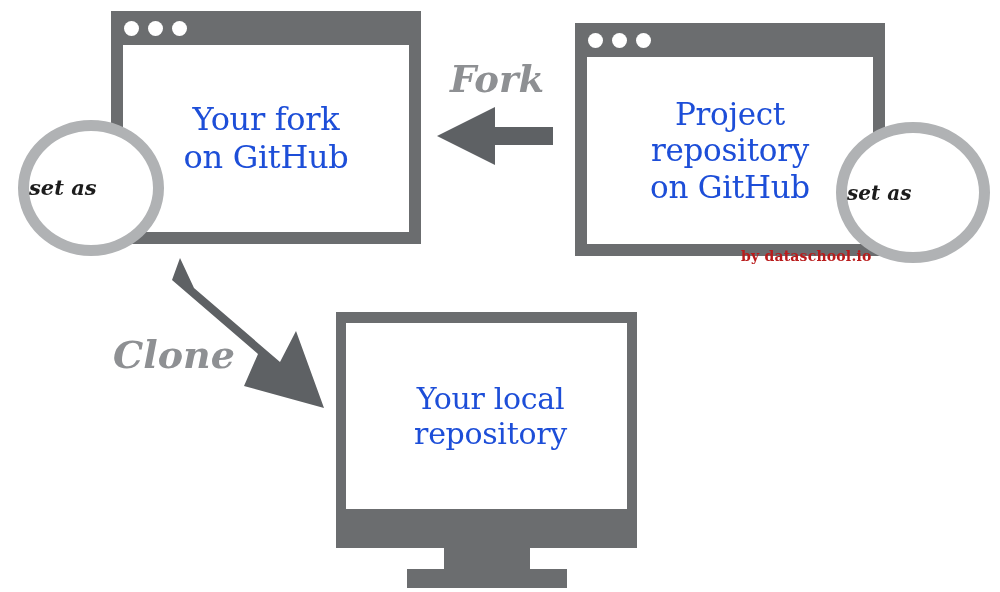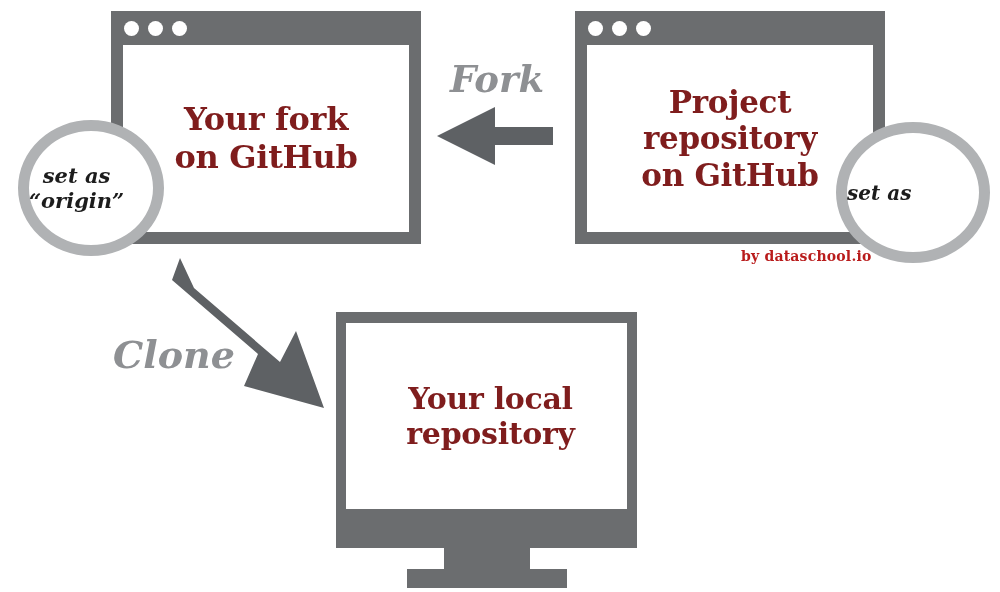--- a/index.html
+++ b/index.html
@@ -60,8 +60,8 @@
   }
   .screen-text {
     text-align: center;
-    color: #7f1d1d;
-    font-weight: bold;
+    color: #1d4ed8;
+    font-weight: normal;
     line-height: 1.17;
     letter-spacing: -0.3px;
     font-family: "DejaVu Serif", serif;

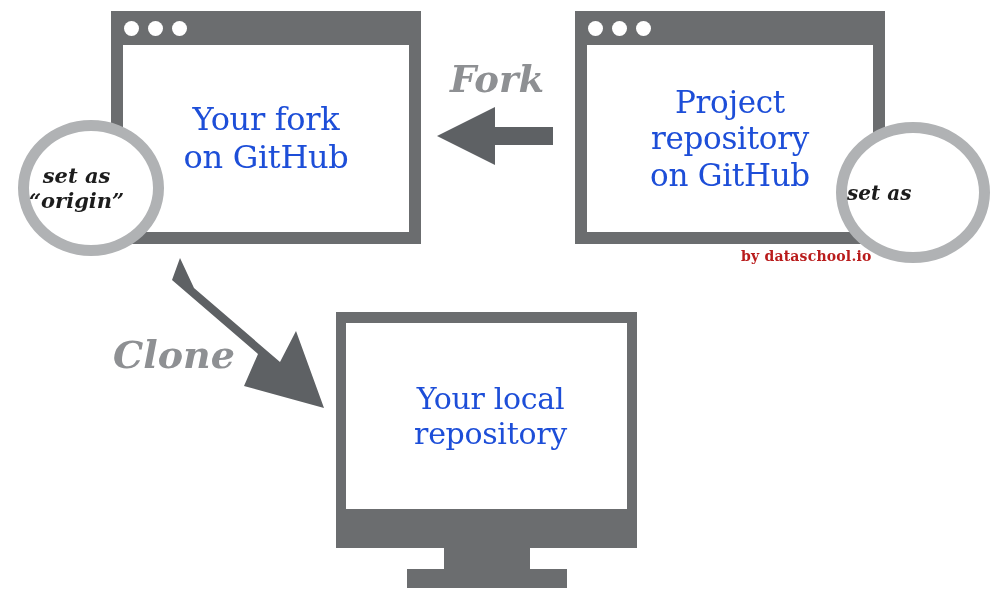--- a/index.html
+++ b/index.html
@@ -70,7 +70,7 @@
   #browser-fork { left: 111px; top: 11px; width: 310px; height: 233px; }
   #browser-fork .screen-text { font-size: 32px; }
 
-  #browser-project { left: 575px; top: 11px; width: 310px; height: 233px; }
+  #browser-project { left: 575px; top: 23px; width: 310px; height: 233px; }
   #browser-project .screen-text { font-size: 31px; }
 
   

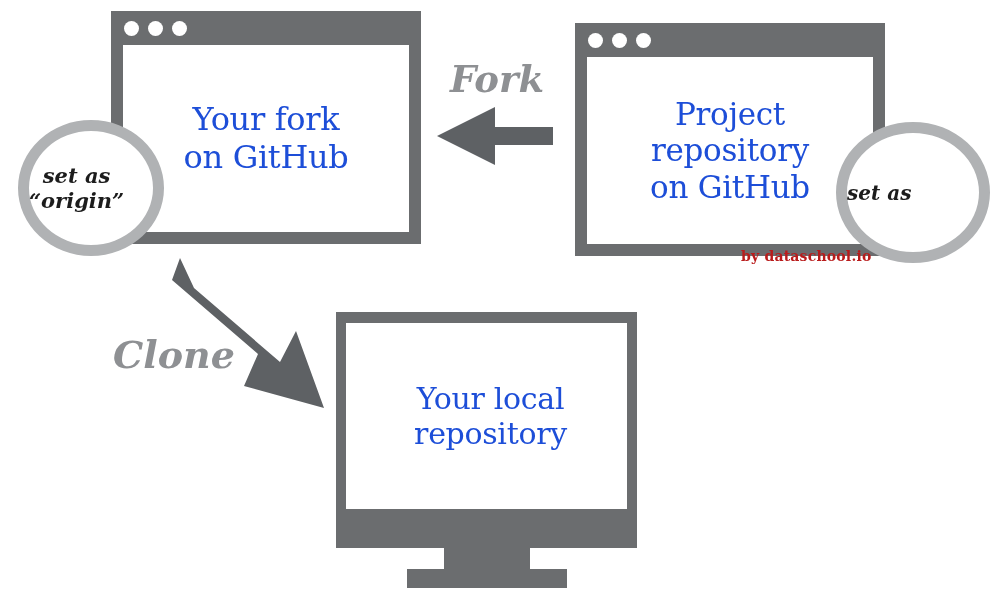--- a/index.html
+++ b/index.html
@@ -265,7 +265,6 @@
   <div class="badge-circle" id="badge-origin">
     <div class="badge-text">
       <div>set as</div>
-      <div>“origin”</div>
     </div>
   </div>
 

